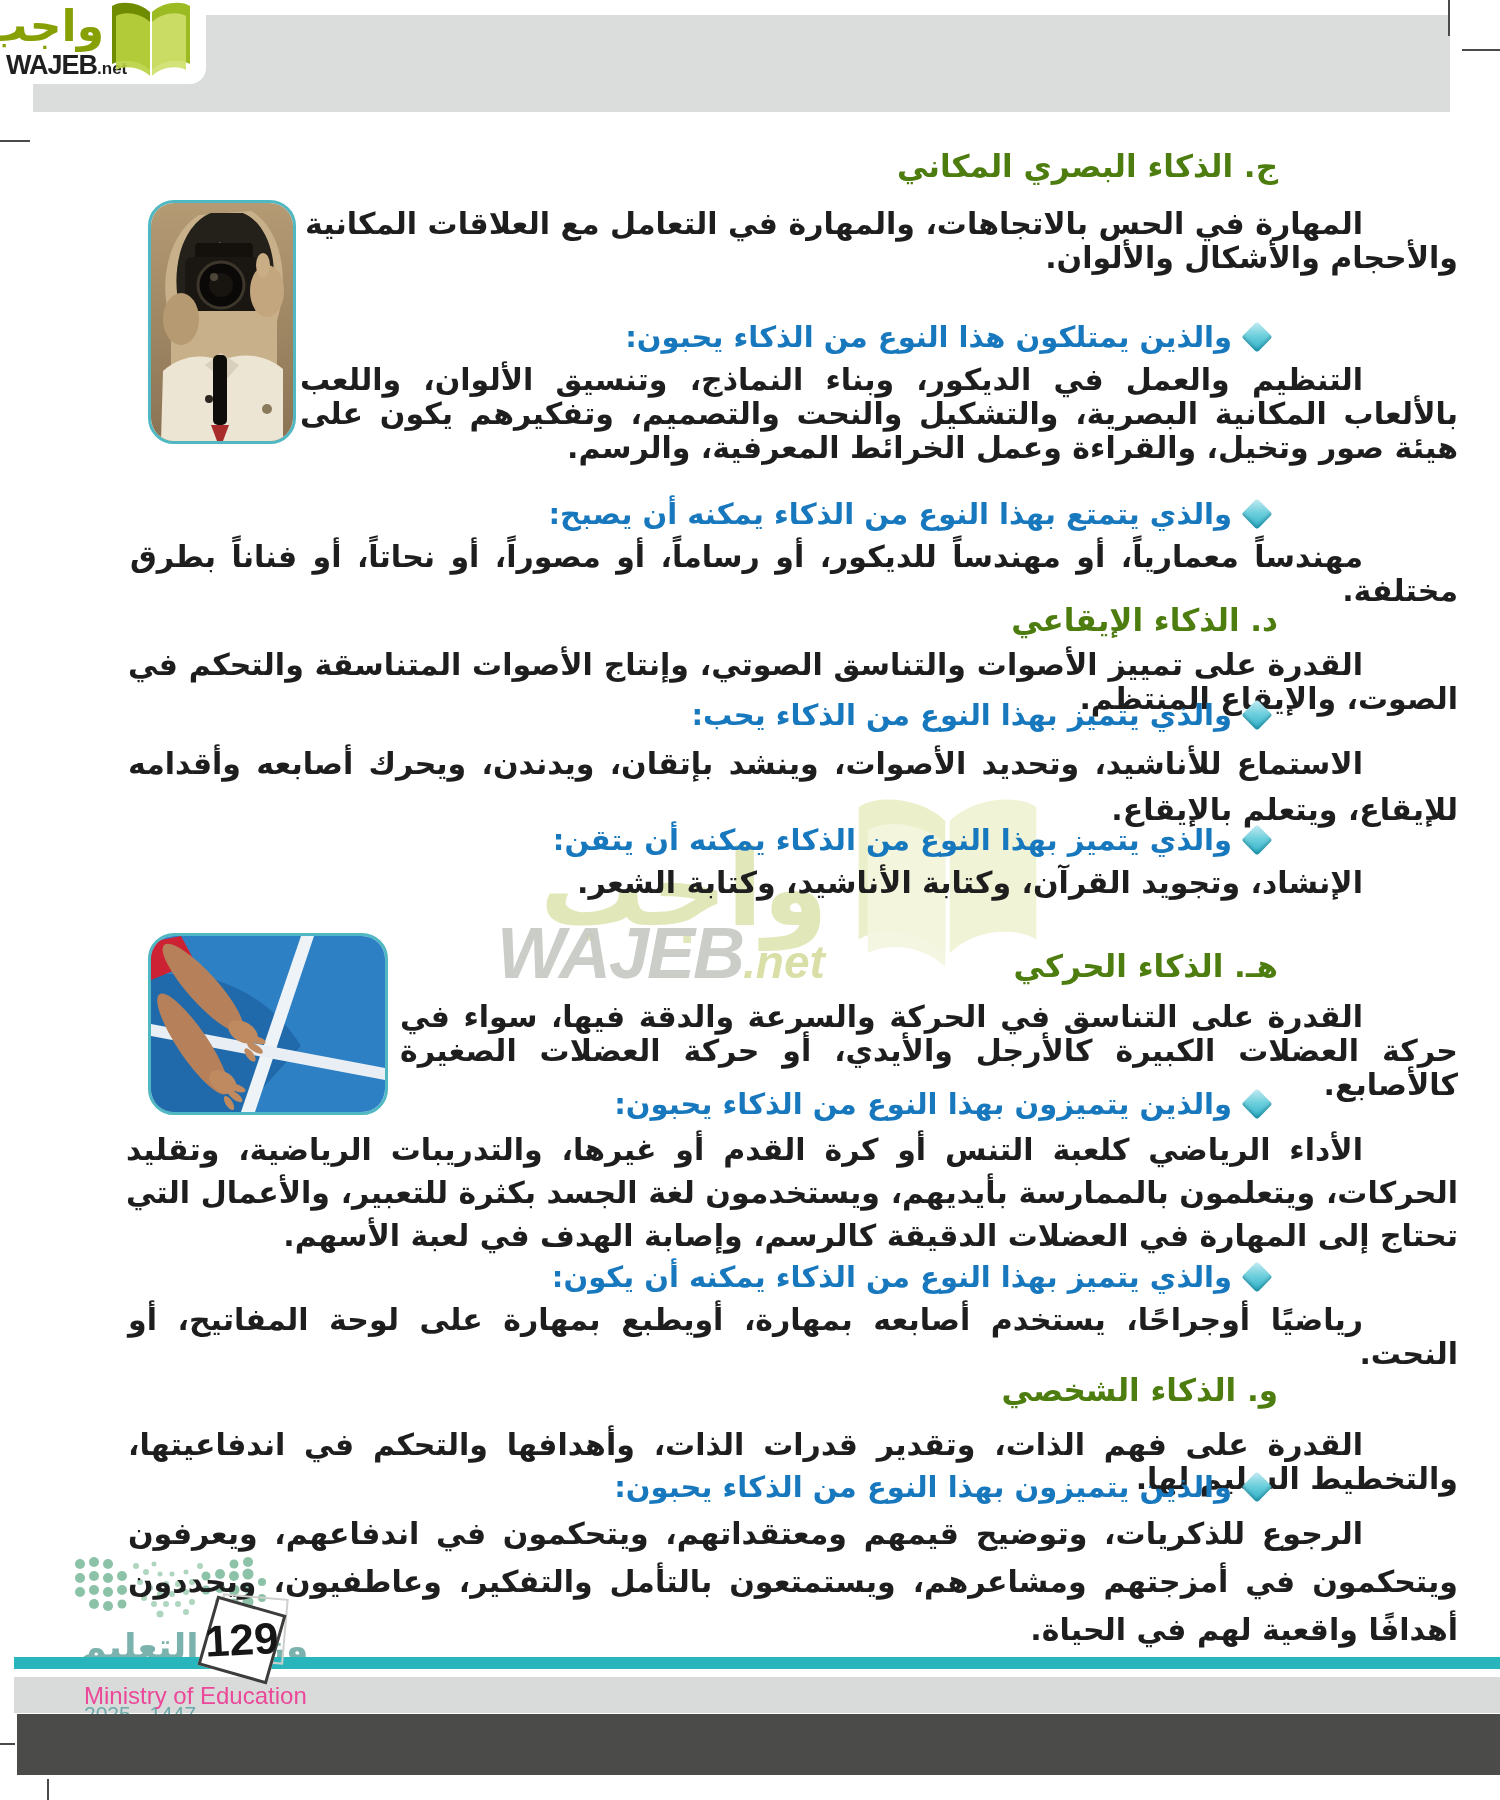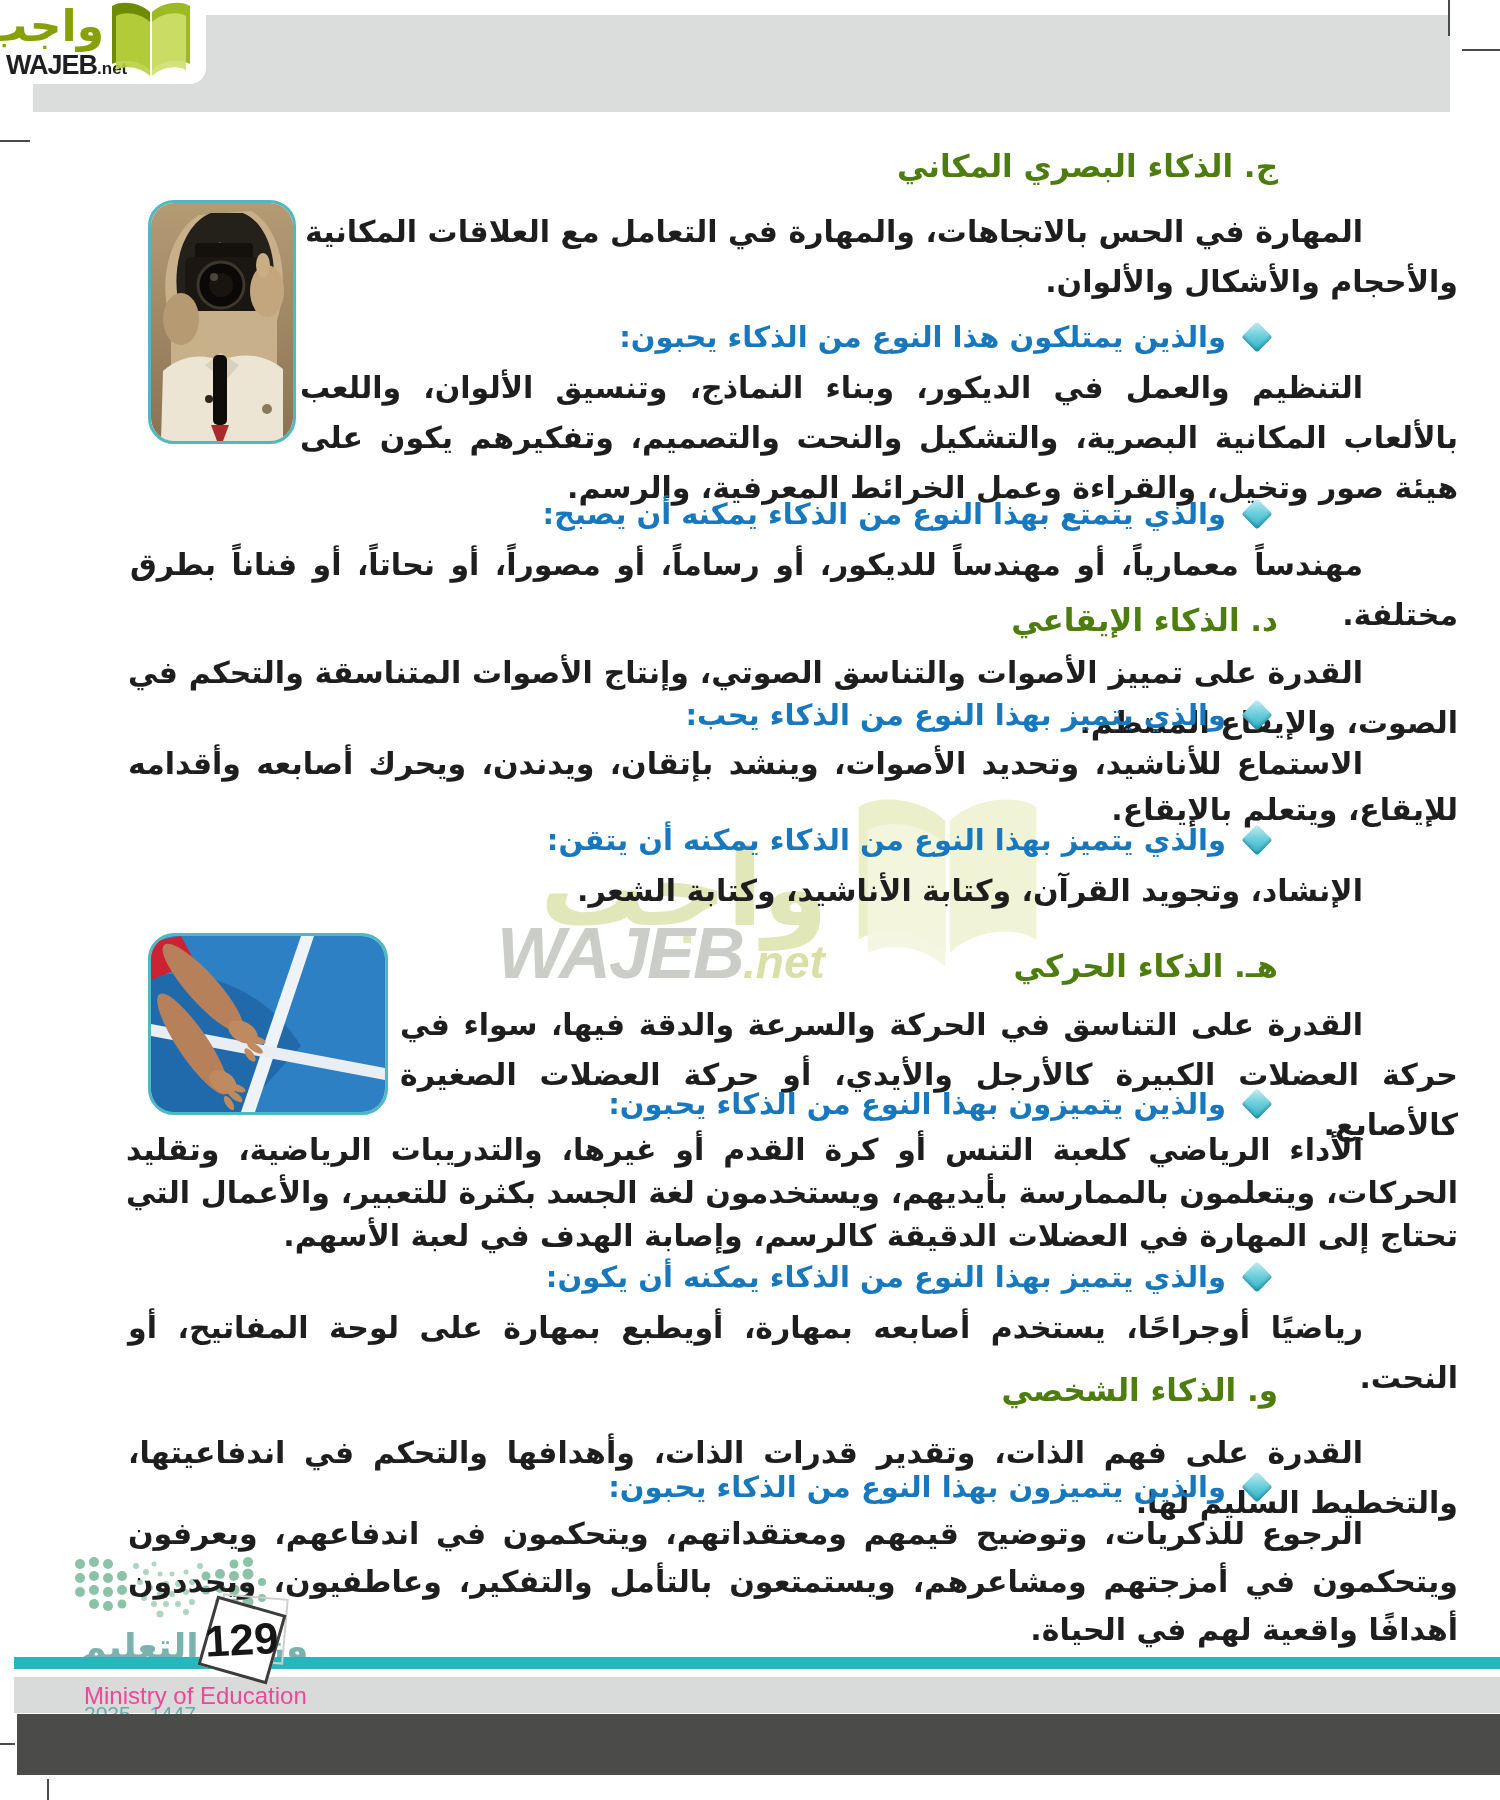--- a/index.html
+++ b/index.html
@@ -21,7 +21,7 @@
   .heading{color:#4d7c0f;font-size:31px;font-weight:800;direction:rtl;white-space:nowrap;
            right:222px;z-index:2;}
   .para{font-size:30px;font-weight:700;color:#1e1e1e;direction:rtl;text-align:justify;
-        line-height:50px;text-indent:95px;right:42px;z-index:2;}
+        line-height:34px;text-indent:95px;right:42px;z-index:2;}
   .para.tight{line-height:43px;}
   .bullet{right:232px;direction:rtl;display:flex;align-items:center;gap:20px;
           white-space:nowrap;z-index:2;}

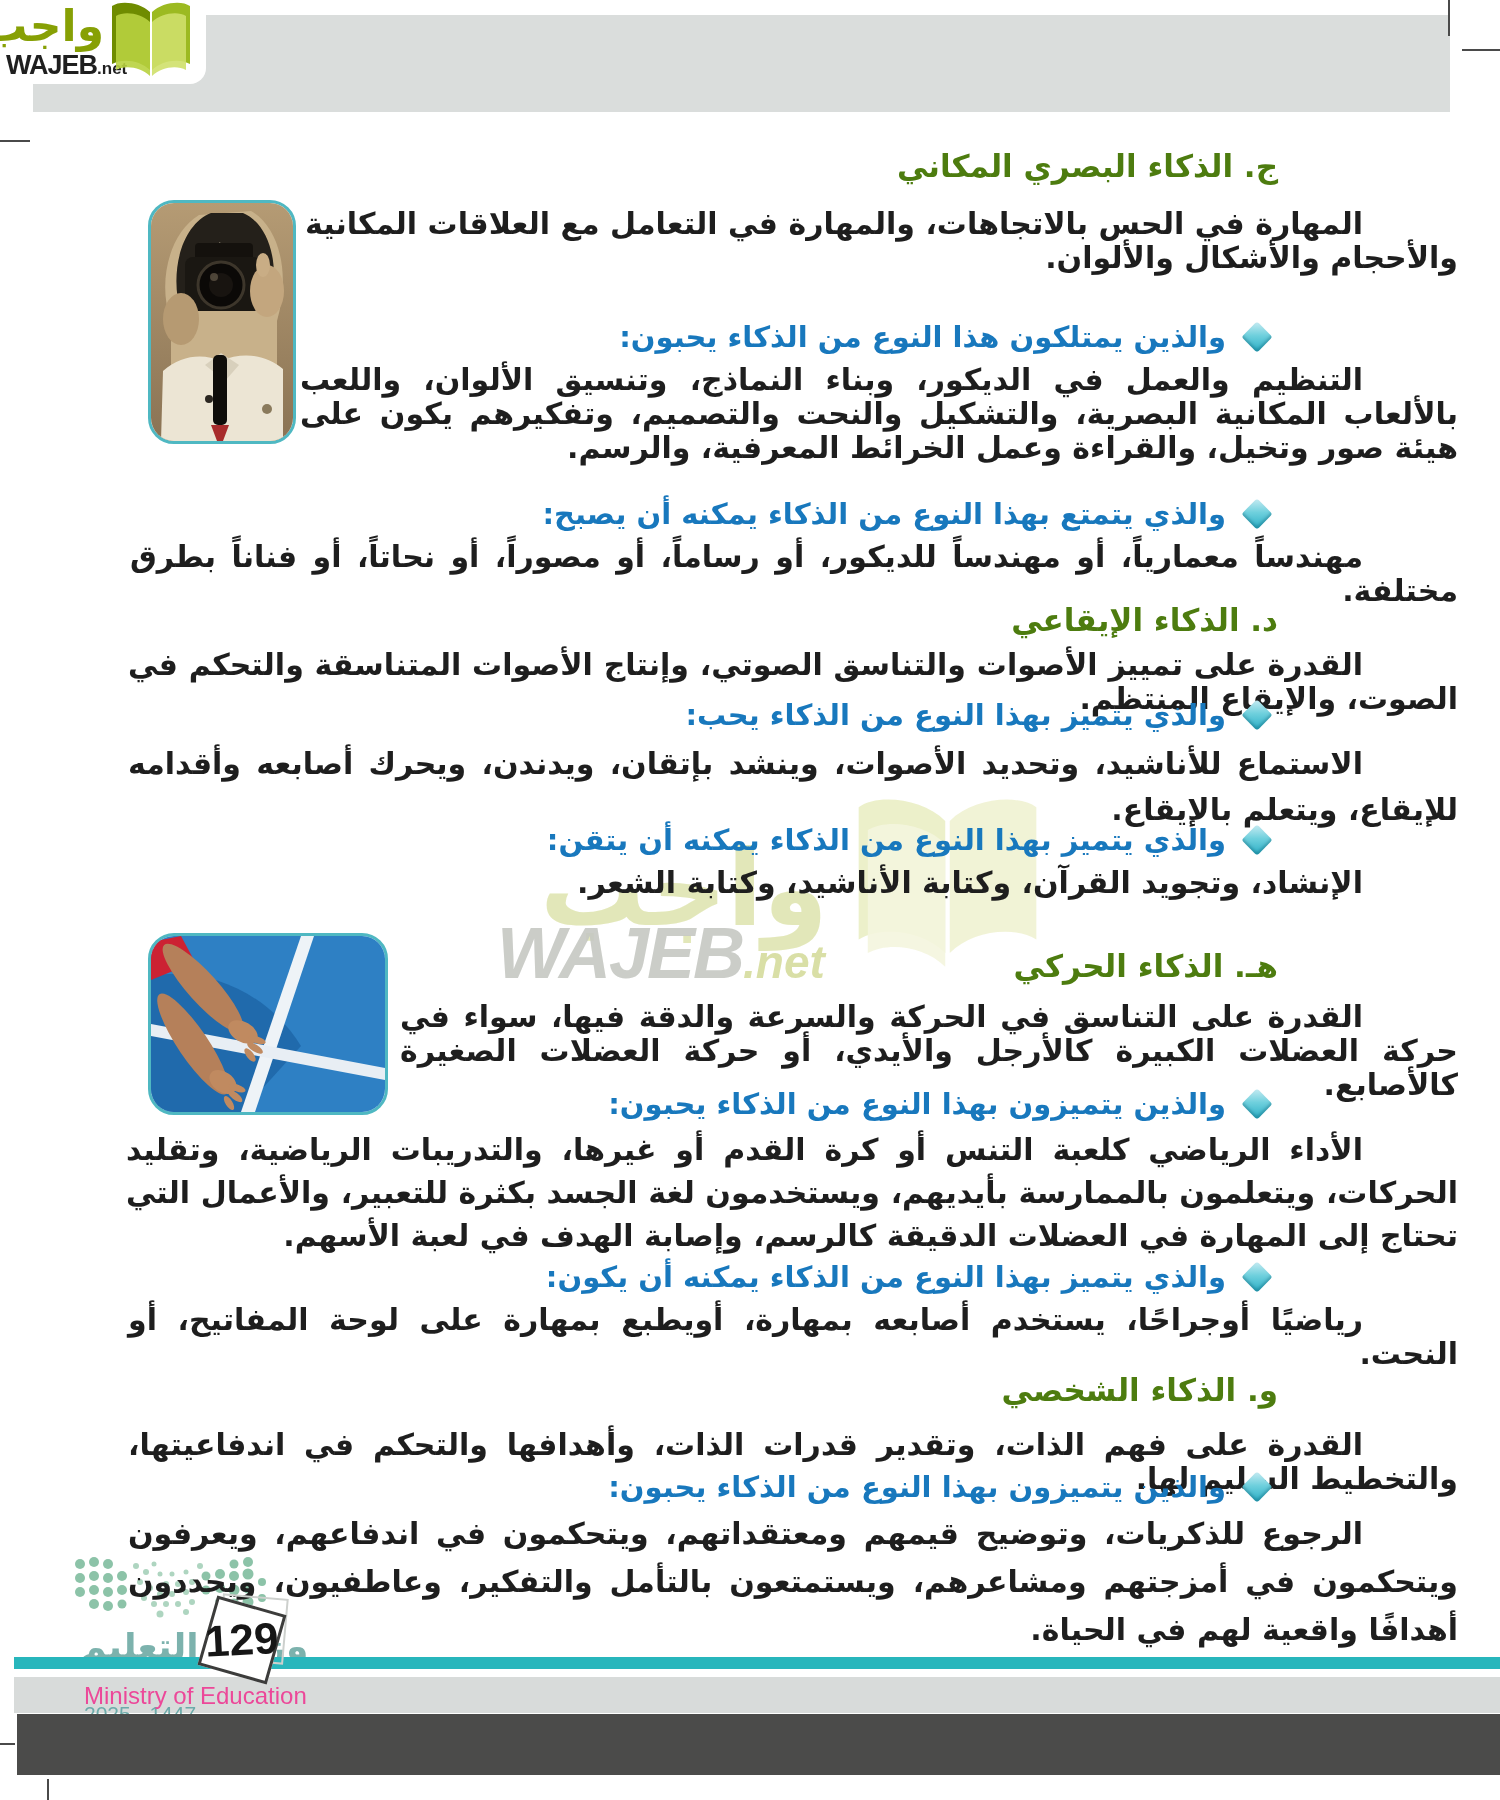--- a/index.html
+++ b/index.html
@@ -23,7 +23,7 @@
   .para{font-size:30px;font-weight:700;color:#1e1e1e;direction:rtl;text-align:justify;
         line-height:34px;text-indent:95px;right:42px;z-index:2;}
   .para.tight{line-height:43px;}
-  .bullet{right:232px;direction:rtl;display:flex;align-items:center;gap:20px;
+  .bullet{right:232px;direction:rtl;display:flex;align-items:center;gap:14px;
           white-space:nowrap;z-index:2;}
   .bullet .label{color:#1878bd;font-size:29px;font-weight:800;}
   .diamond{width:22px;height:22px;transform:rotate(45deg);flex:0 0 auto;

